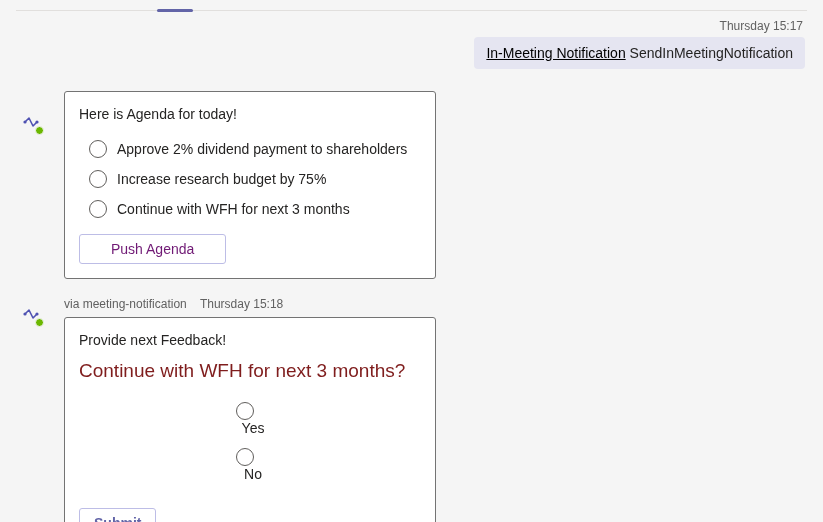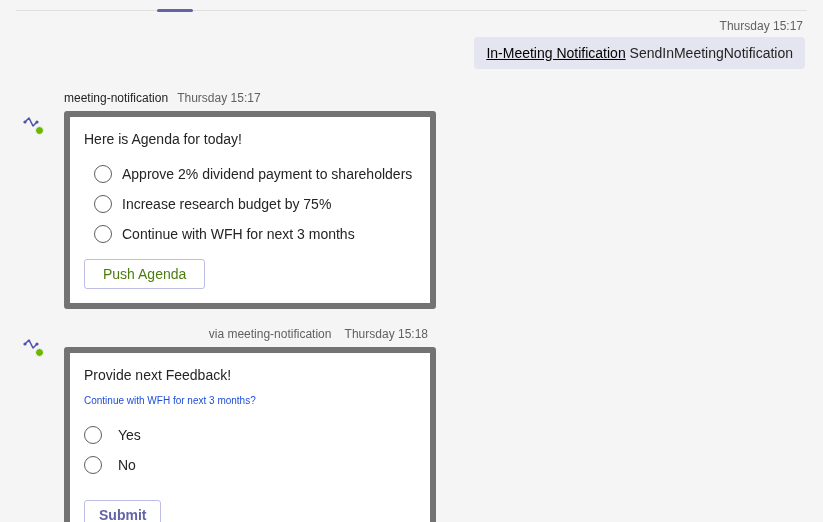--- a/index.html
+++ b/index.html
@@ -60,10 +60,6 @@
       </div>
     </div>
     <div class="msg-body">
-      <div class="msg-header">
-        <span class="sender">meeting-notification</span>
-        <span>Thursday 15:17</span>
-      </div>
       <div class="card">
         <div class="card-title">Here is Agenda for today!</div>
         <div class="radio-row">

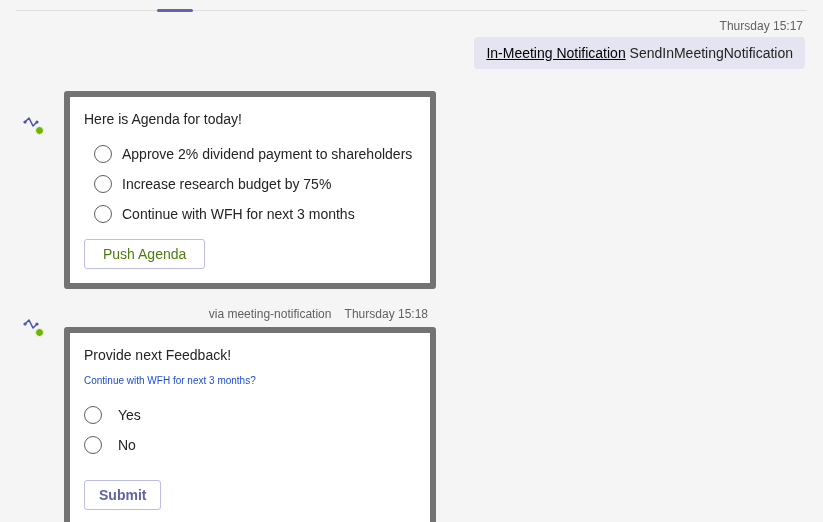--- a/index.html
+++ b/index.html
@@ -21,7 +21,7 @@
     .msg-header { font-size: 12px; color: #616161; margin-bottom: 6px; }
     .msg-header .sender { color: #252423; margin-right: 6px; }
     .msg-header.right { text-align: right; padding-right: 8px; max-width: 372px; }
-    .card { background: #ffffff; border: 6px solid #737373; border-radius: 3px; padding: 14px 14px 14px 14px; max-width: 372px; }
+    .card { background: #ffffff; border: 1px solid #737373; border-radius: 3px; padding: 14px 14px 14px 14px; max-width: 372px; }
     .card-title { font-size: 14px; color: #252423; margin-bottom: 12px; }
     .radio-row { display: flex; align-items: center; padding: 6px 0 6px 10px; cursor: pointer; }
     .radio-circle { width: 18px; height: 18px; border: 1px solid #605e5c; border-radius: 50%; margin-right: 10px; flex-shrink: 0; }

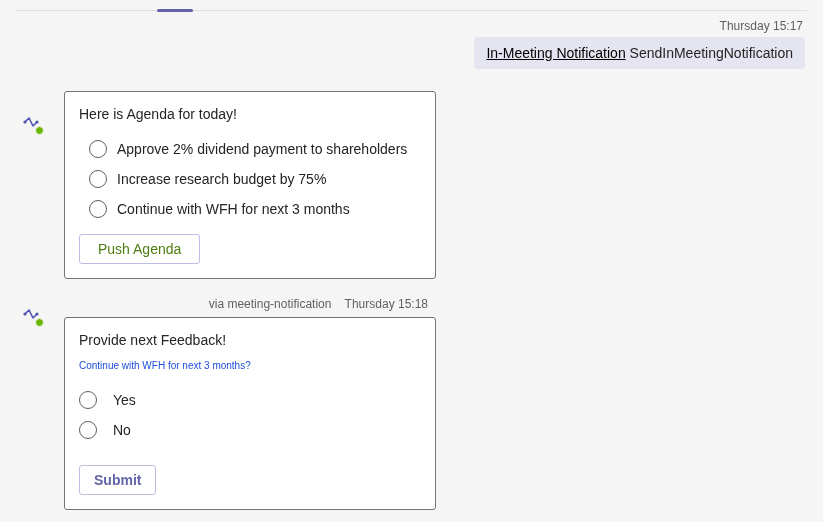--- a/index.html
+++ b/index.html
@@ -26,7 +26,7 @@
     .radio-row { display: flex; align-items: center; padding: 6px 0 6px 10px; cursor: pointer; }
     .radio-circle { width: 18px; height: 18px; border: 1px solid #605e5c; border-radius: 50%; margin-right: 10px; flex-shrink: 0; }
     .radio-label { font-size: 14px; color: #252423; }
-    .card-btn { margin-top: 10px; border: 1px solid #bdbde6; background: #fff; color: #4d7c0f; font-size: 14px; padding: 6px 18px; border-radius: 3px; cursor: pointer; font-family: inherit; }
+    .card-btn { margin-top: 10px; border: 1px solid #bdbde6; background: #fff; color: #701a75; font-size: 14px; padding: 6px 31px; border-radius: 3px; cursor: pointer; font-family: inherit; }
     .feedback-sub { font-size: 10px; color: #1d4ed8; margin-top: 6px; margin-bottom: 14px; }
     .feedback-options .radio-row { padding-left: 0; }
     .feedback-options .radio-label { margin-left: 6px; }

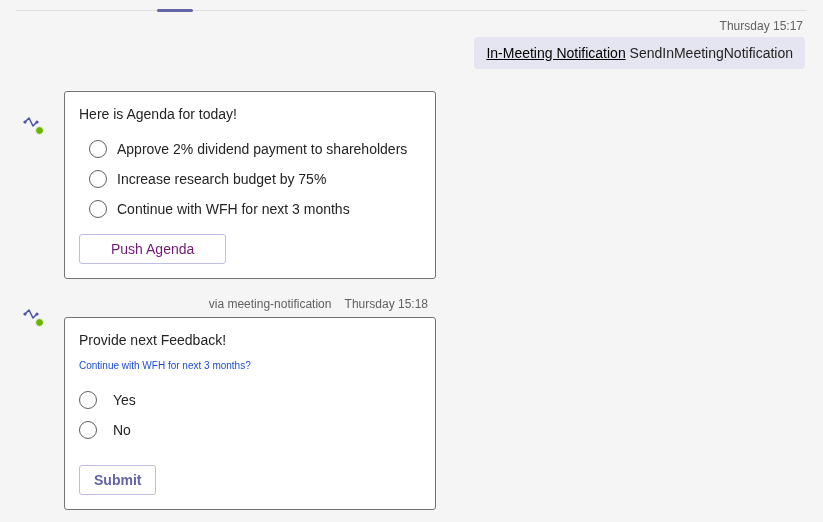--- a/index.html
+++ b/index.html
@@ -20,7 +20,7 @@
     .msg-body { flex: 1; max-width: 400px; }
     .msg-header { font-size: 12px; color: #616161; margin-bottom: 6px; }
     .msg-header .sender { color: #252423; margin-right: 6px; }
-    .msg-header.right { text-align: right; padding-right: 8px; max-width: 372px; }
+    .msg-header.right { text-align: left; padding-right: 8px; max-width: 372px; }
     .card { background: #ffffff; border: 1px solid #737373; border-radius: 3px; padding: 14px 14px 14px 14px; max-width: 372px; }
     .card-title { font-size: 14px; color: #252423; margin-bottom: 12px; }
     .radio-row { display: flex; align-items: center; padding: 6px 0 6px 10px; cursor: pointer; }

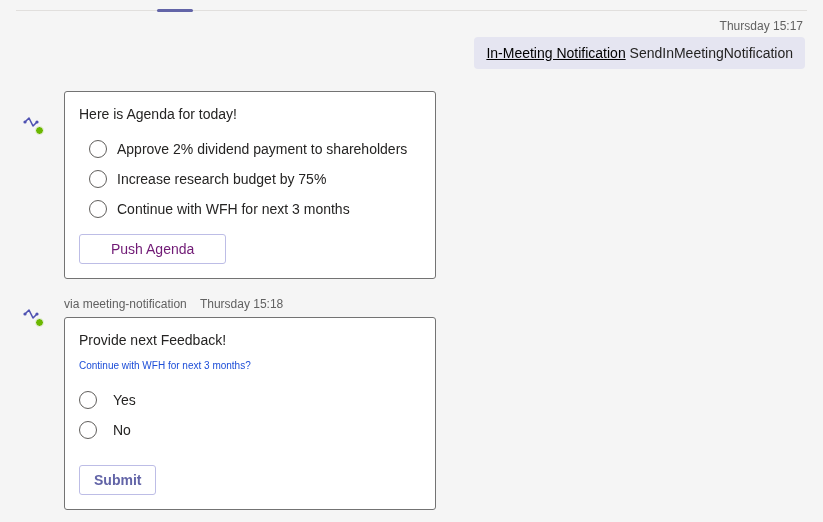--- a/index.html
+++ b/index.html
@@ -27,7 +27,7 @@
     .radio-circle { width: 18px; height: 18px; border: 1px solid #605e5c; border-radius: 50%; margin-right: 10px; flex-shrink: 0; }
     .radio-label { font-size: 14px; color: #252423; }
     .card-btn { margin-top: 10px; border: 1px solid #bdbde6; background: #fff; color: #701a75; font-size: 14px; padding: 6px 31px; border-radius: 3px; cursor: pointer; font-family: inherit; }
-    .feedback-sub { font-size: 10px; color: #1d4ed8; margin-top: 6px; margin-bottom: 14px; }
+    .feedback-sub { font-size: 19px; color: #7f1d1d; margin-top: 6px; margin-bottom: 14px; }
     .feedback-options .radio-row { padding-left: 0; }
     .feedback-options .radio-label { margin-left: 6px; }
     .submit-btn { margin-top: 20px; border: 1px solid #bdbde6; background: #fff; color: #6264a7; font-size: 14px; font-weight: 600; padding: 6px 14px; border-radius: 3px; cursor: pointer; font-family: inherit; }

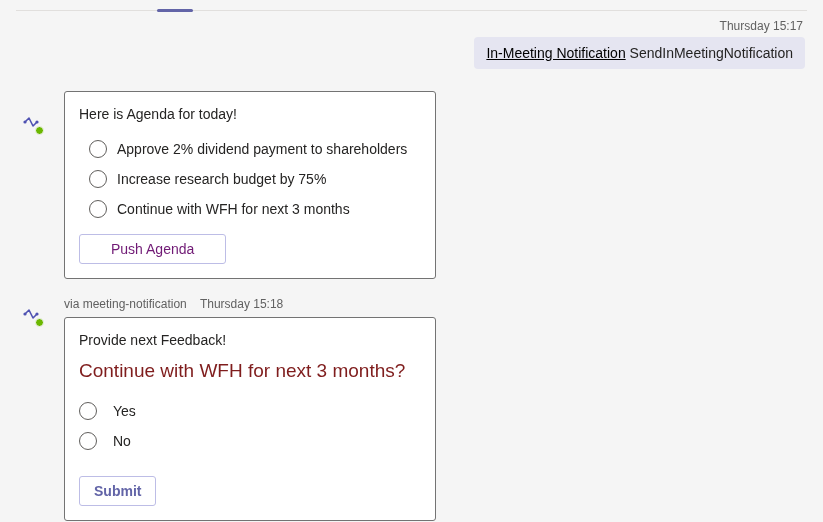--- a/index.html
+++ b/index.html
@@ -28,7 +28,7 @@
     .radio-label { font-size: 14px; color: #252423; }
     .card-btn { margin-top: 10px; border: 1px solid #bdbde6; background: #fff; color: #701a75; font-size: 14px; padding: 6px 31px; border-radius: 3px; cursor: pointer; font-family: inherit; }
     .feedback-sub { font-size: 19px; color: #7f1d1d; margin-top: 6px; margin-bottom: 14px; }
-    .feedback-options .radio-row { padding-left: 0; }
+    .feedback-options .radio-row { padding-left: 0; flex-direction: column; }
     .feedback-options .radio-label { margin-left: 6px; }
     .submit-btn { margin-top: 20px; border: 1px solid #bdbde6; background: #fff; color: #6264a7; font-size: 14px; font-weight: 600; padding: 6px 14px; border-radius: 3px; cursor: pointer; font-family: inherit; }
   </style>

